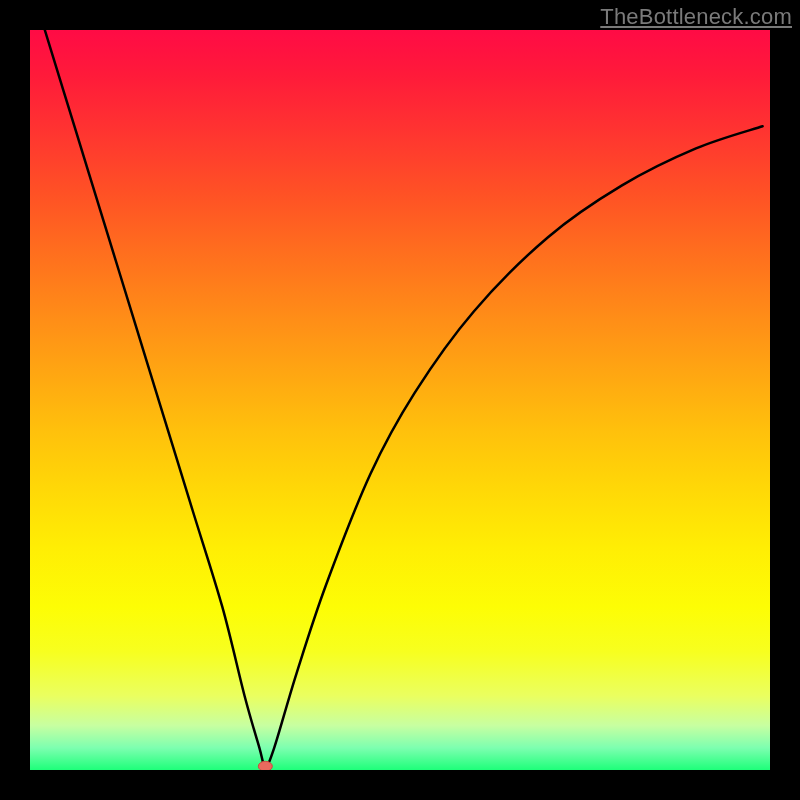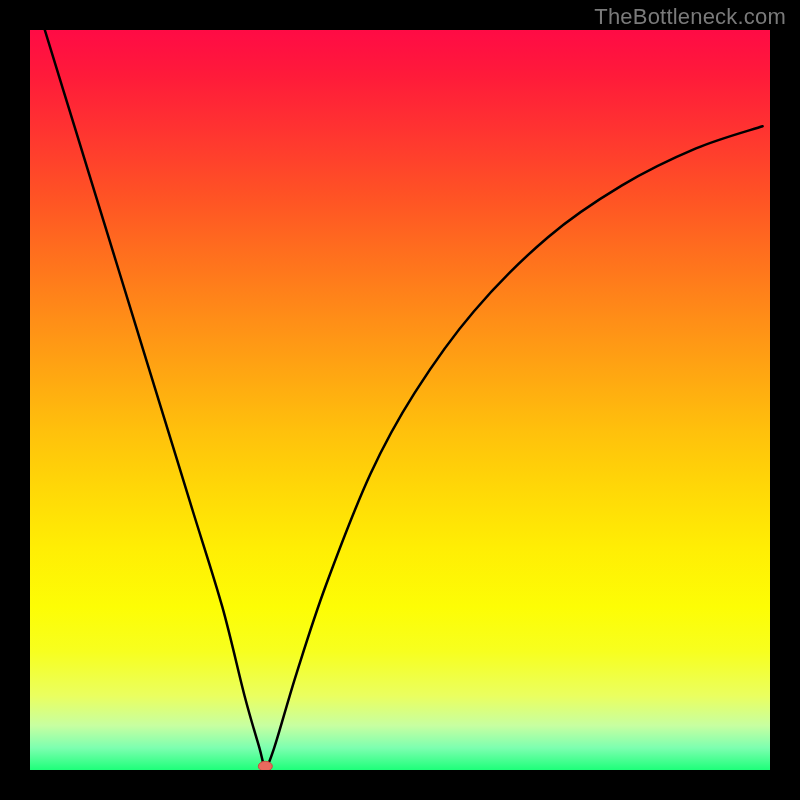--- a/index.html
+++ b/index.html
@@ -47,11 +47,12 @@
   .watermark {
     position: absolute;
     top: 4px;
-    right: 14px;
+    right: 8px;
     color: #7a7a7a;
     font-size: 22px;
     font-weight: 500;
     letter-spacing: 0.2px;
+    text-decoration: underline;
   }
   svg.curve {
     position: absolute;

